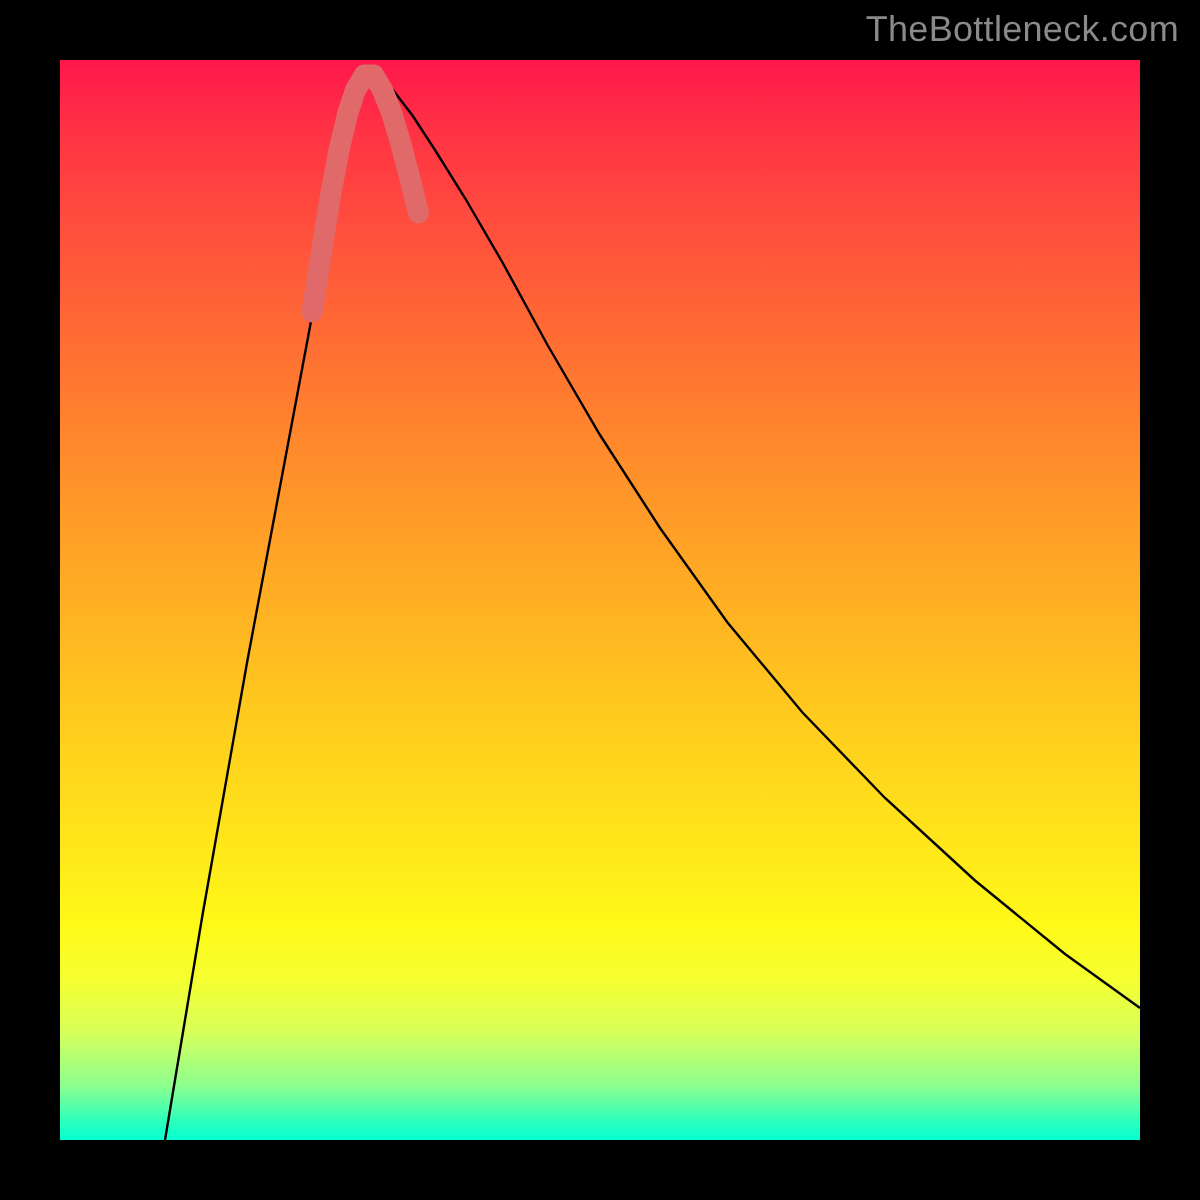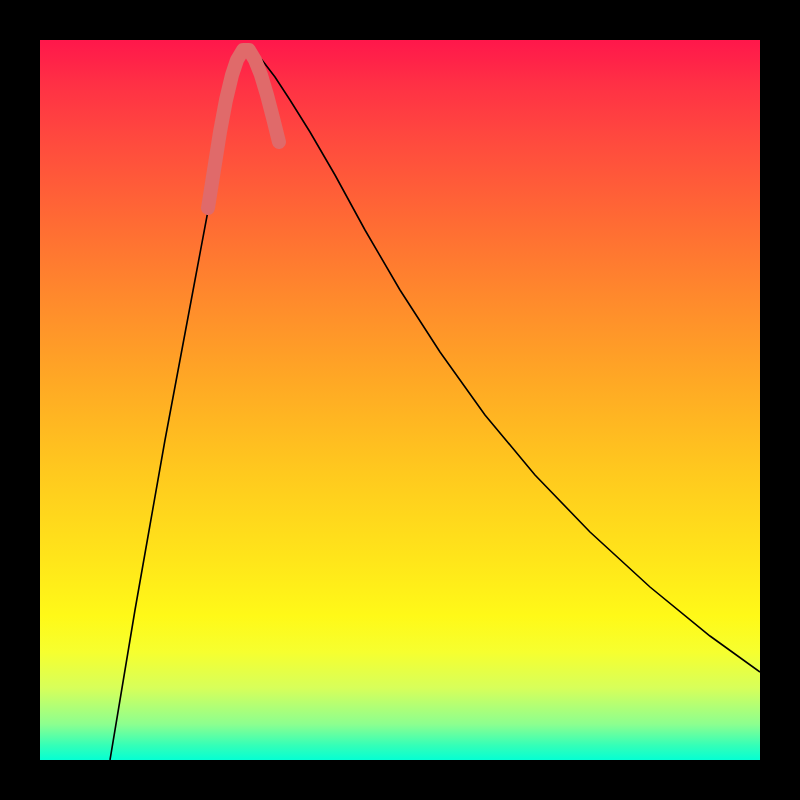--- a/index.html
+++ b/index.html
@@ -69,6 +69,7 @@
       <path d="M168 168 L174 130 L180 92 L186 60 L192 35 L197 20 L203 10 L209 10 L215 20 L221 35 L227 55 L233 78 L239 102" fill="none" stroke="#e06a6a" stroke-width="14" stroke-linecap="round" stroke-linejoin="round"></path>
     </svg>
   </div>
+  <div class="watermark">TheBottleneck.com</div>
 </div>
 
 </body></html>

